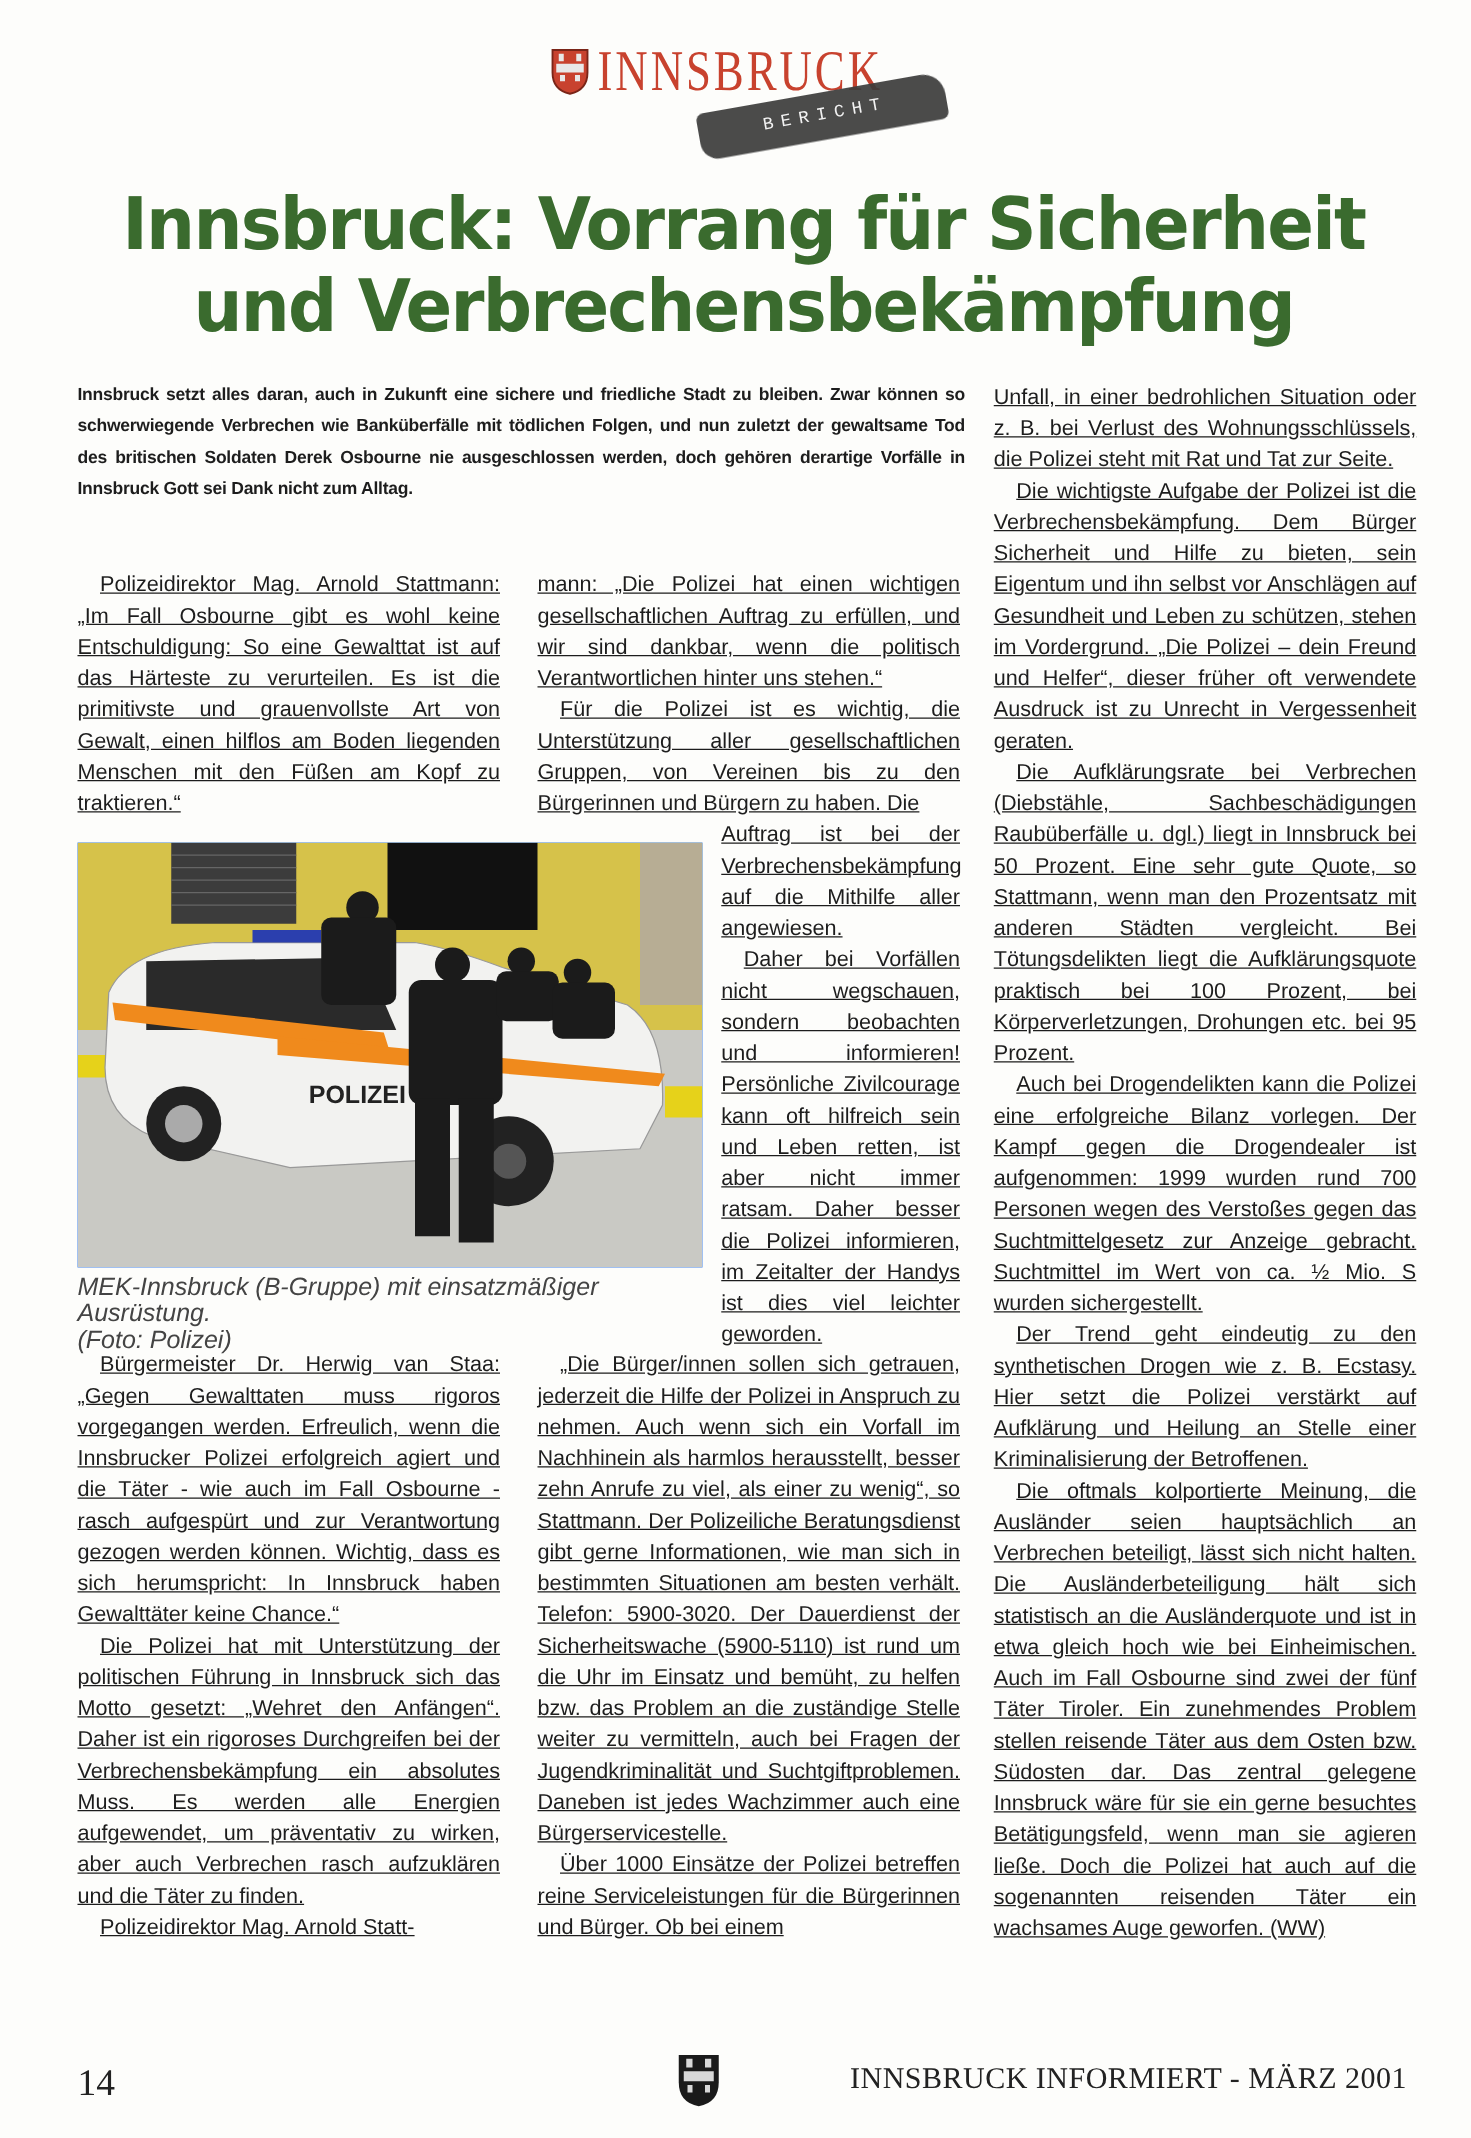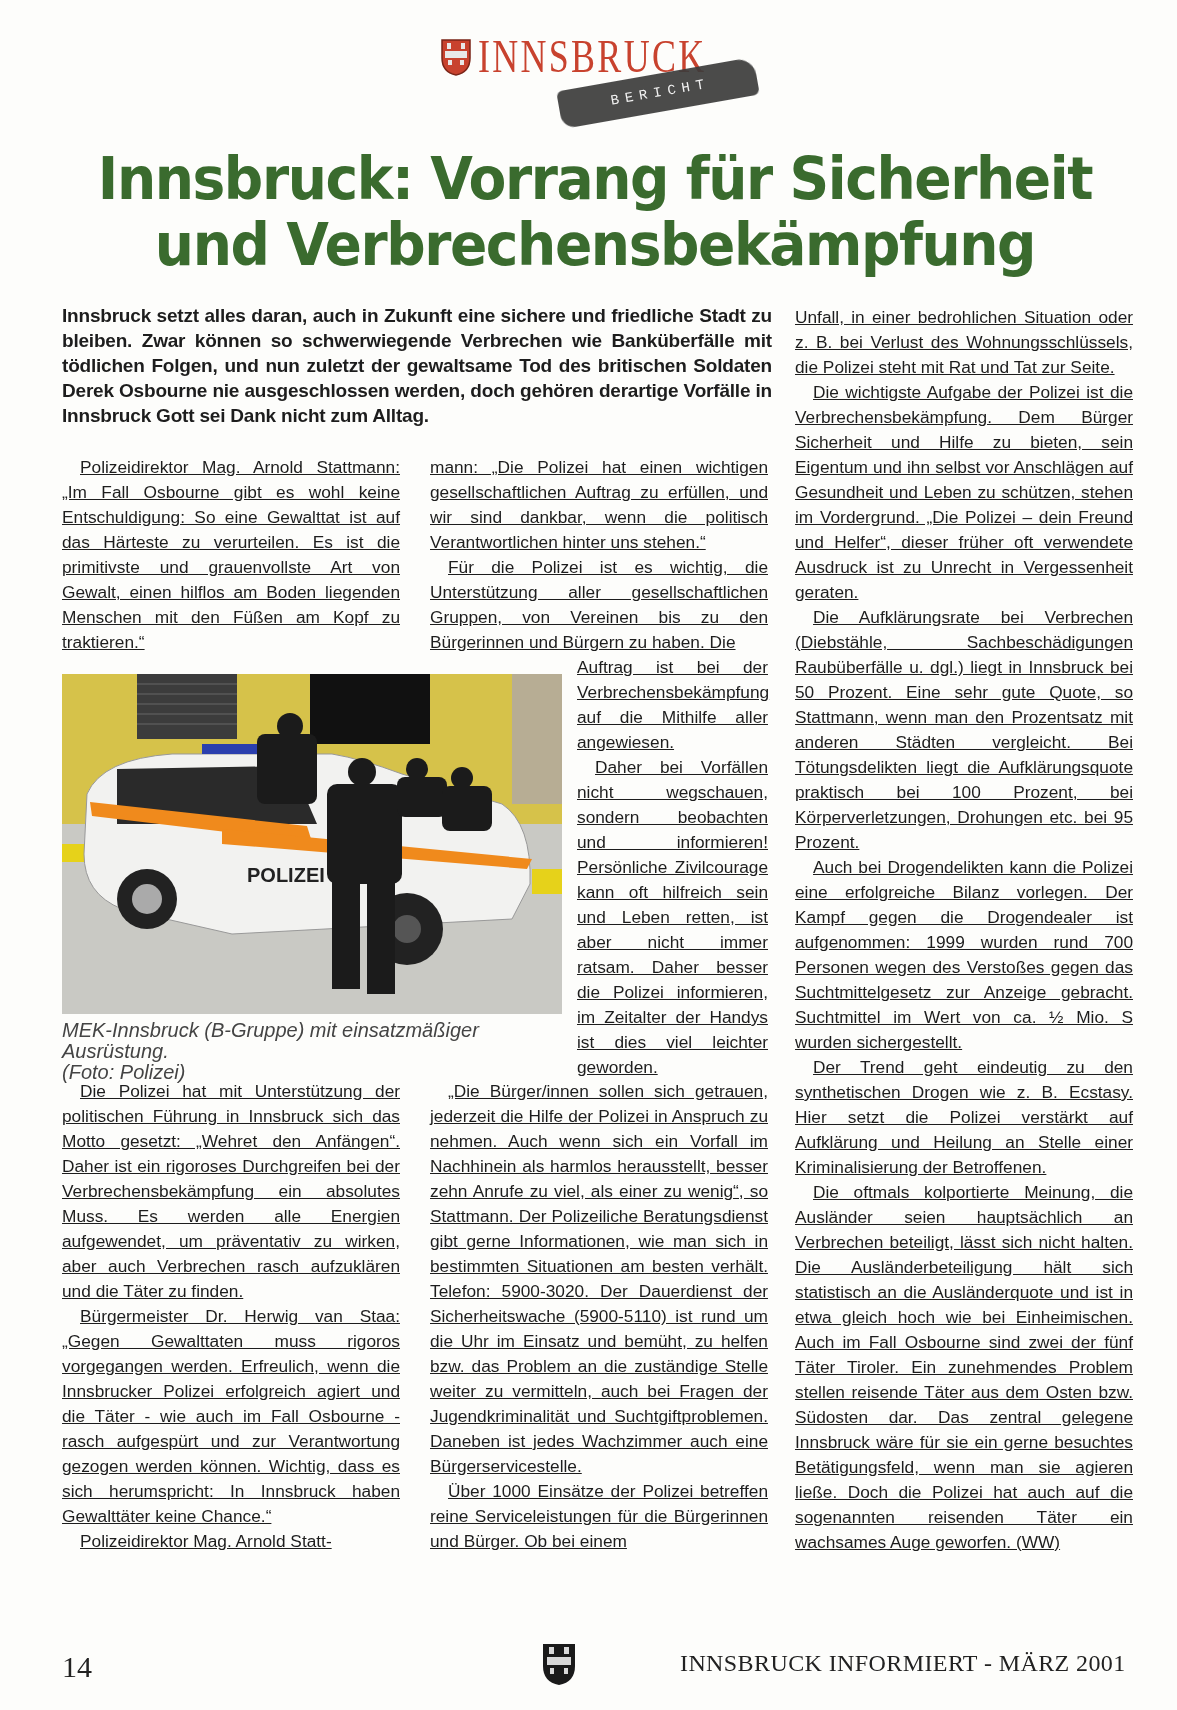--- a/index.html
+++ b/index.html
@@ -16,7 +16,7 @@
   .headline { position:absolute; left:60px; top:146px; width:1070px; text-align:center; margin:0;
               font-family:"DejaVu Sans", sans-serif; font-weight:bold; font-size:58px; line-height:66px;
               color:#3a6b2e; letter-spacing:-1.5px; transform:scaleX(0.95); transform-origin:center top; }
-  .lead { position:absolute; left:62px; top:303px; width:710px; margin:0; font-weight:bold; font-size:19px;
+  .lead { position:absolute; left:62px; top:303px; width:710px; margin:0; font-weight:bold; font-size:14px;
           line-height:25px; text-align:justify; letter-spacing:-0.2px; }
   .col { position:absolute; font-size:17.3px; line-height:25px; text-align:justify; }
   .col p { margin:0; text-indent:18px;text-decoration:underline; }

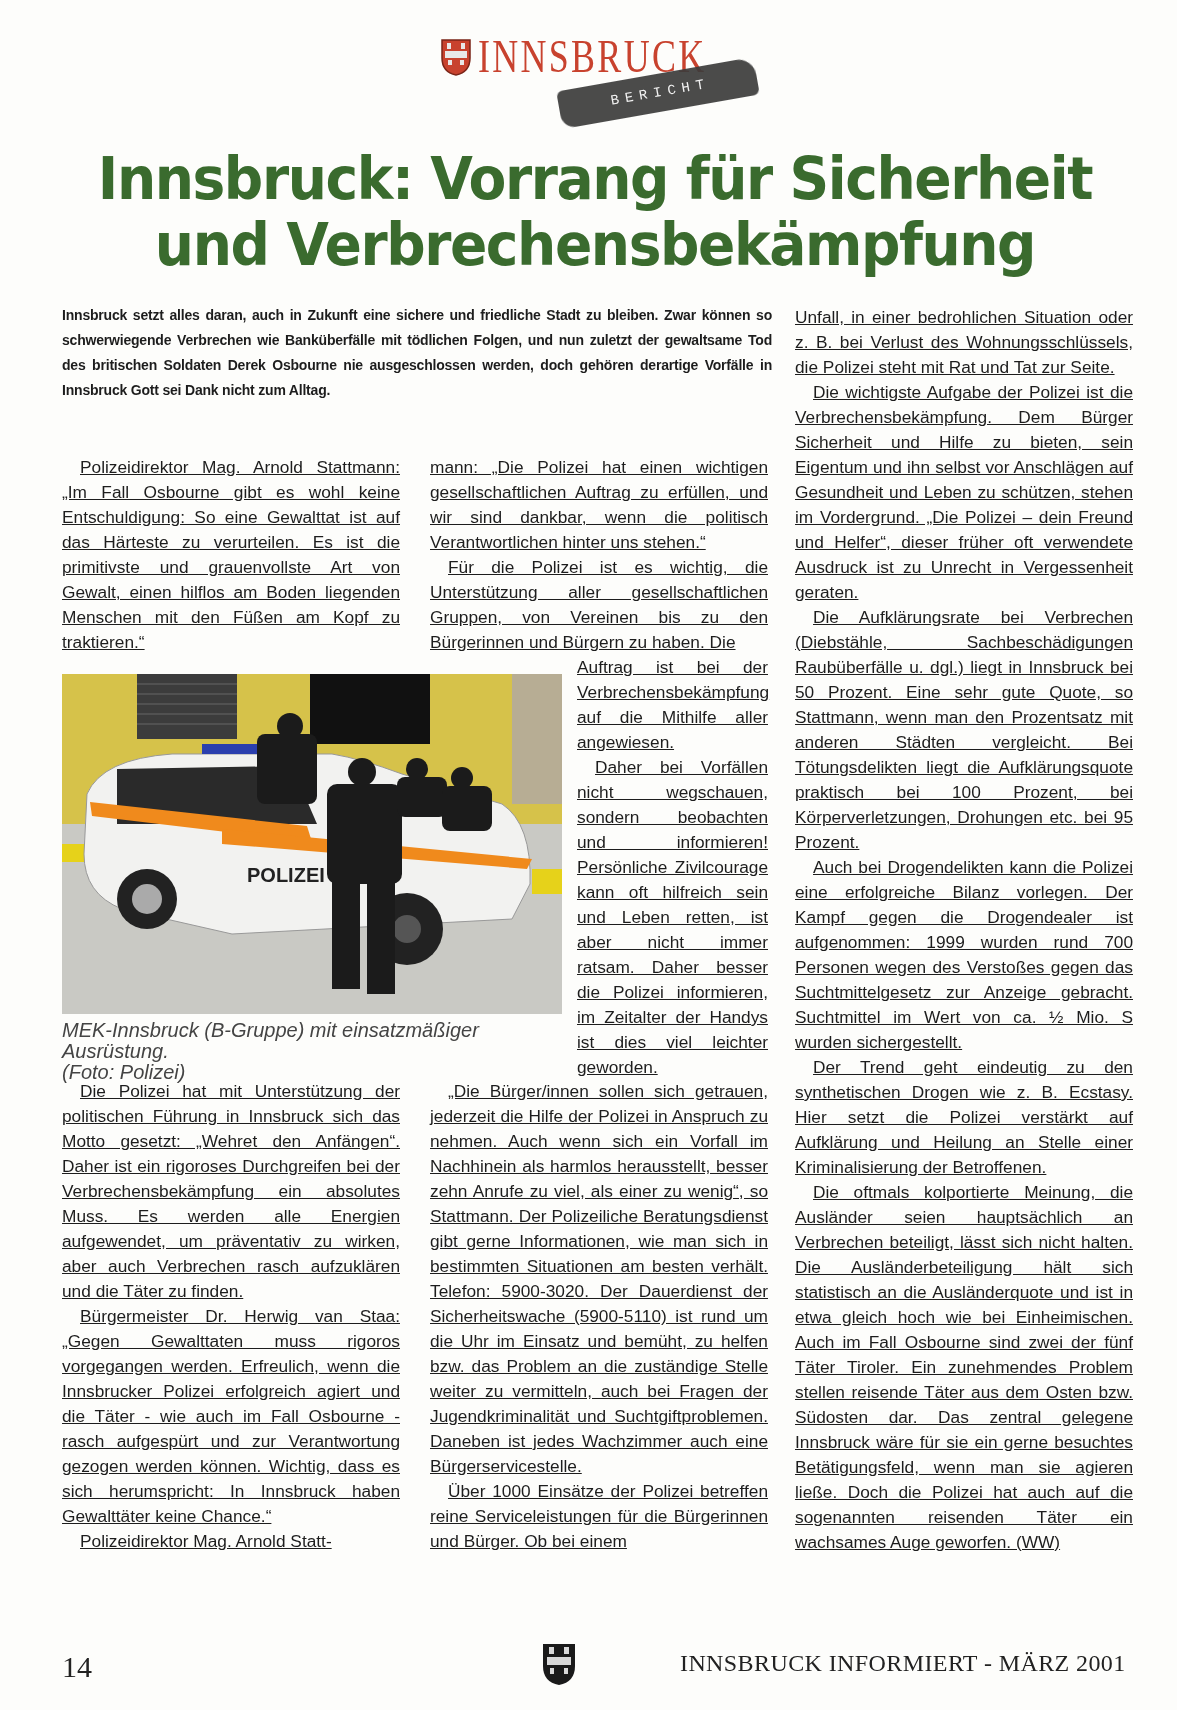--- a/index.html
+++ b/index.html
@@ -119,8 +119,8 @@
 </div>
 
 <div class="col c1b">
+  <p>Bürgermeister Dr. Herwig van Staa: „Gegen Gewalttaten muss rigoros vorgegangen werden. Erfreulich, wenn die Innsbrucker Polizei erfolgreich agiert und die Täter - wie auch im Fall Osbourne - rasch aufgespürt und zur Verantwortung gezogen werden können. Wichtig, dass es sich herumspricht: In Innsbruck haben Gewalttäter keine Chance.“</p>
   <p>Die Polizei hat mit Unterstützung der politischen Führung in Innsbruck sich das Motto gesetzt: „Wehret den Anfängen“. Daher ist ein rigoroses Durchgreifen bei der Verbrechensbekämpfung ein absolutes Muss. Es werden alle Energien aufgewendet, um präventativ zu wirken, aber auch Verbrechen rasch aufzuklären und die Täter zu finden.</p>
-  <p>Bürgermeister Dr. Herwig van Staa: „Gegen Gewalttaten muss rigoros vorgegangen werden. Erfreulich, wenn die Innsbrucker Polizei erfolgreich agiert und die Täter - wie auch im Fall Osbourne - rasch aufgespürt und zur Verantwortung gezogen werden können. Wichtig, dass es sich herumspricht: In Innsbruck haben Gewalttäter keine Chance.“</p>
   <p>Polizeidirektor Mag. Arnold Statt-</p>
 </div>
 

